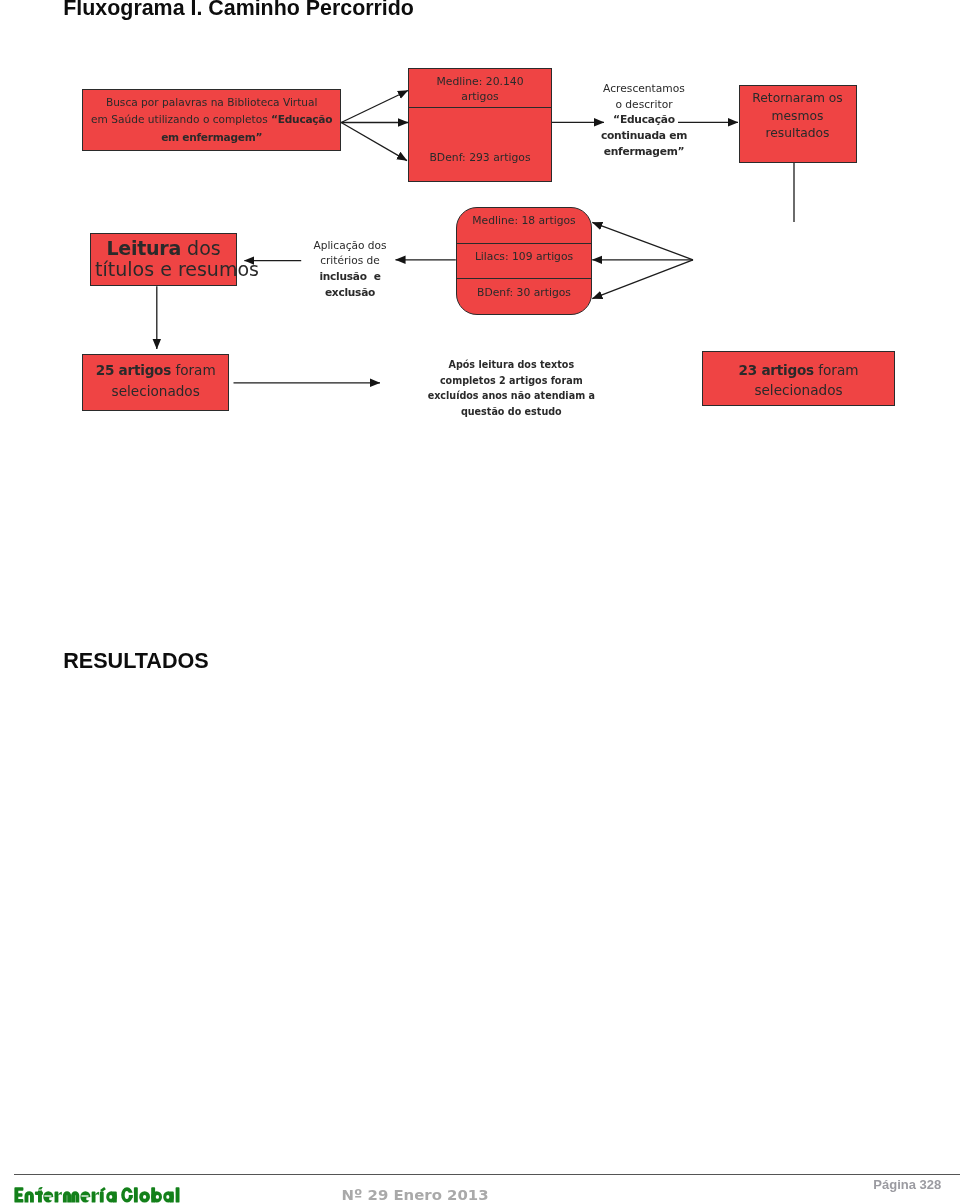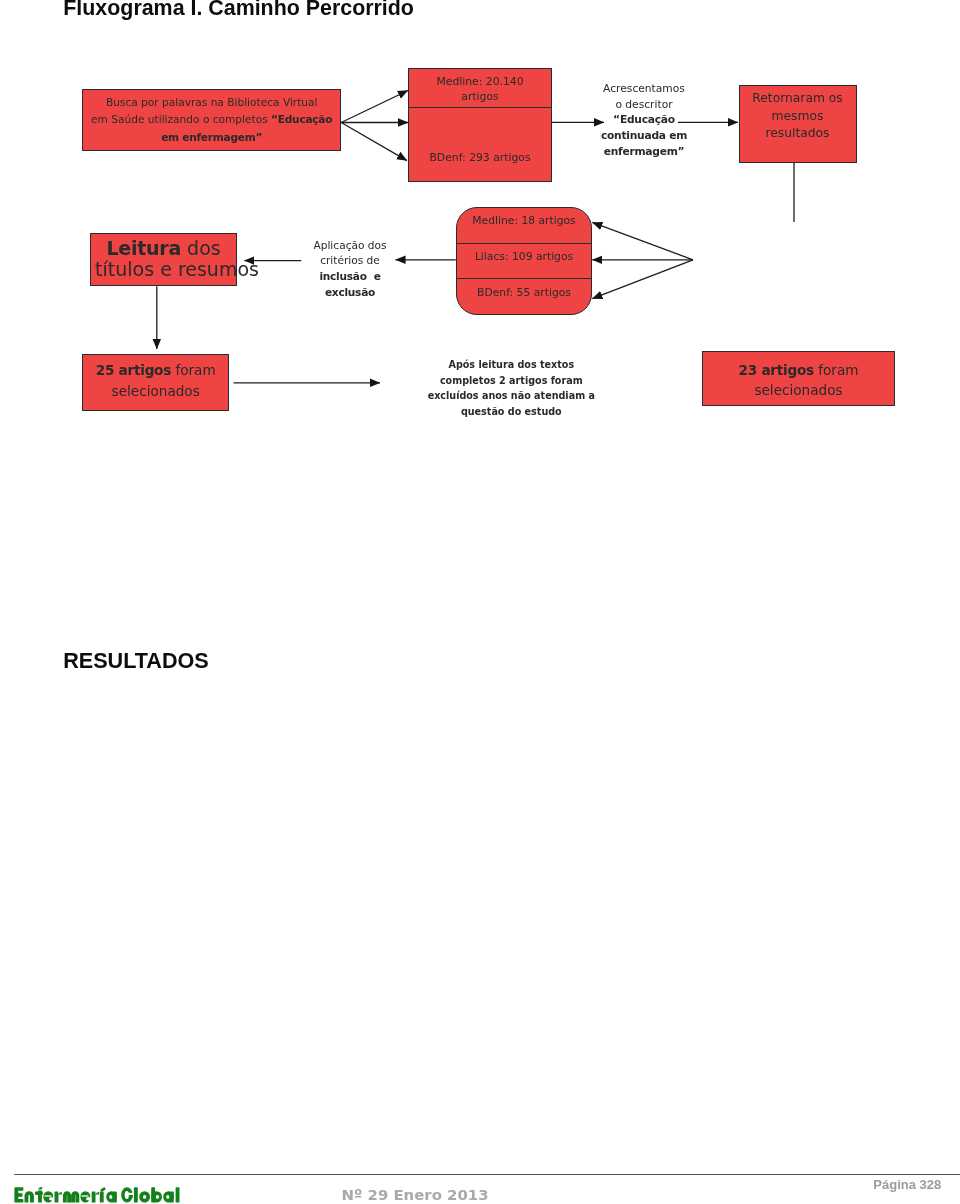--- a/index.html
+++ b/index.html
@@ -135,7 +135,7 @@
         <div>Lilacs: 109 artigos</div>
       </div>
       <div class="cell" id="r2c3">
-        <div>BDenf: 55 artigos</div>
+        <div>BDenf: 30 artigos</div>
       </div>
     </div>
 

